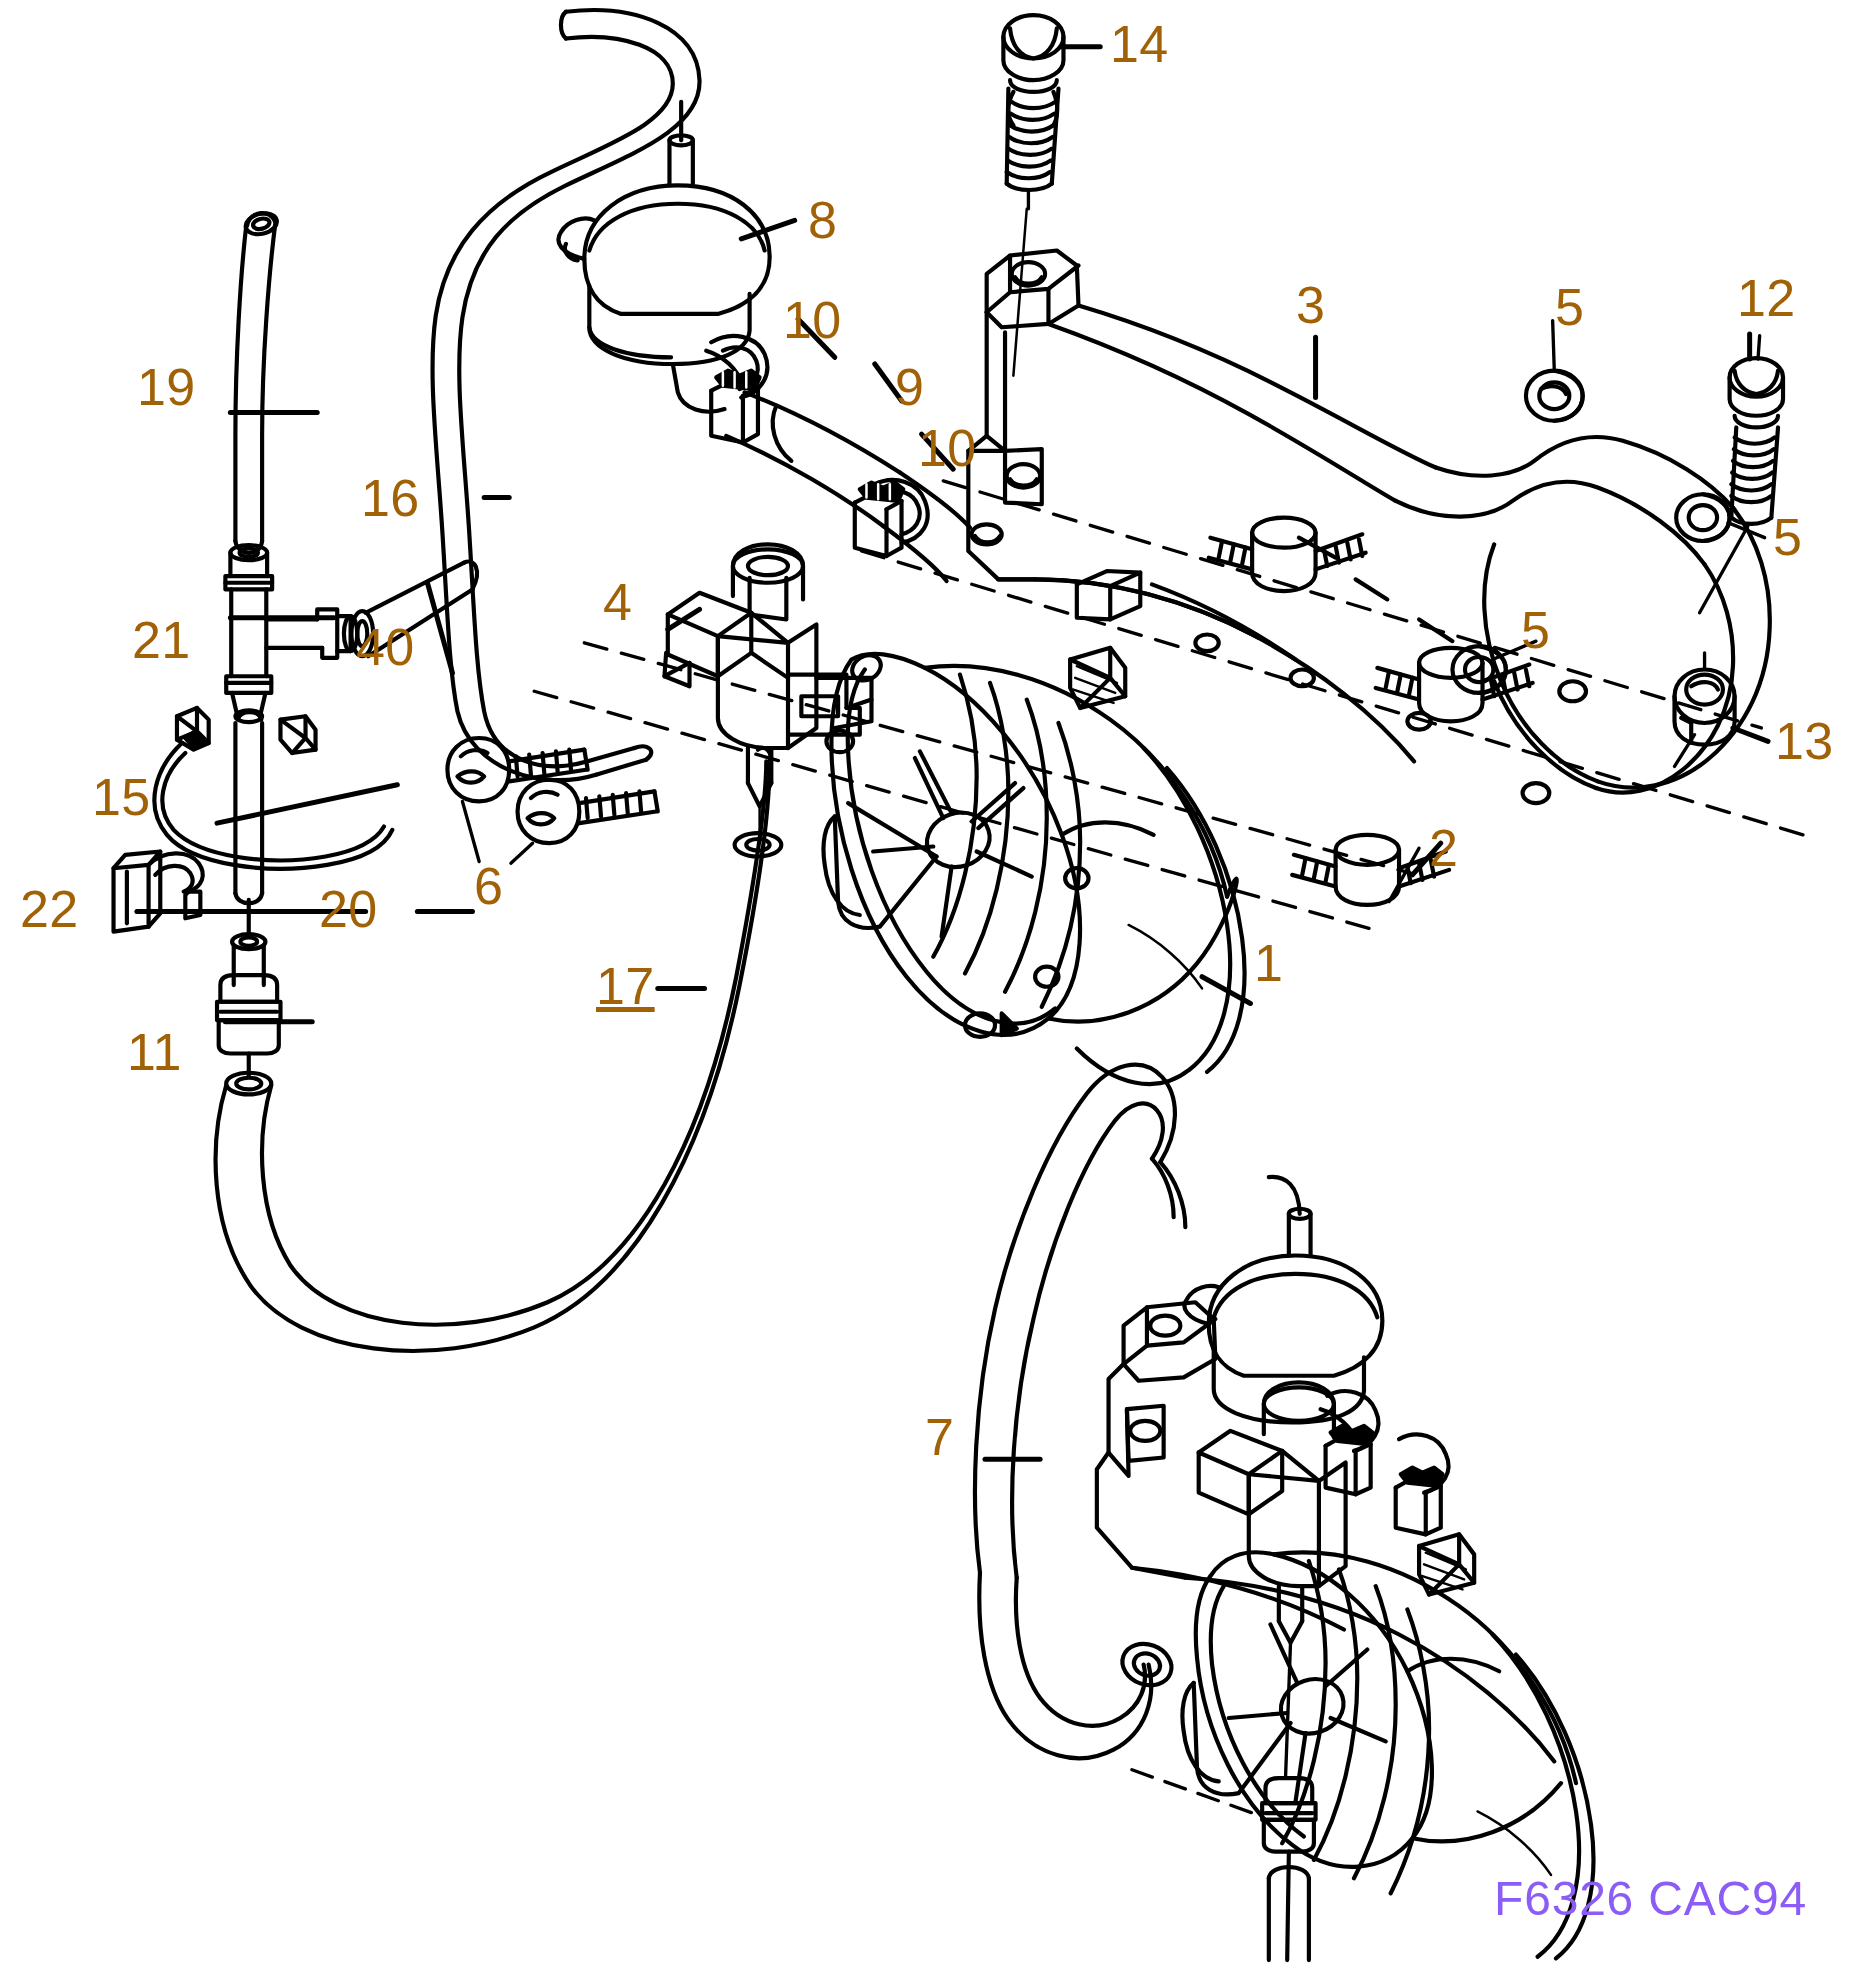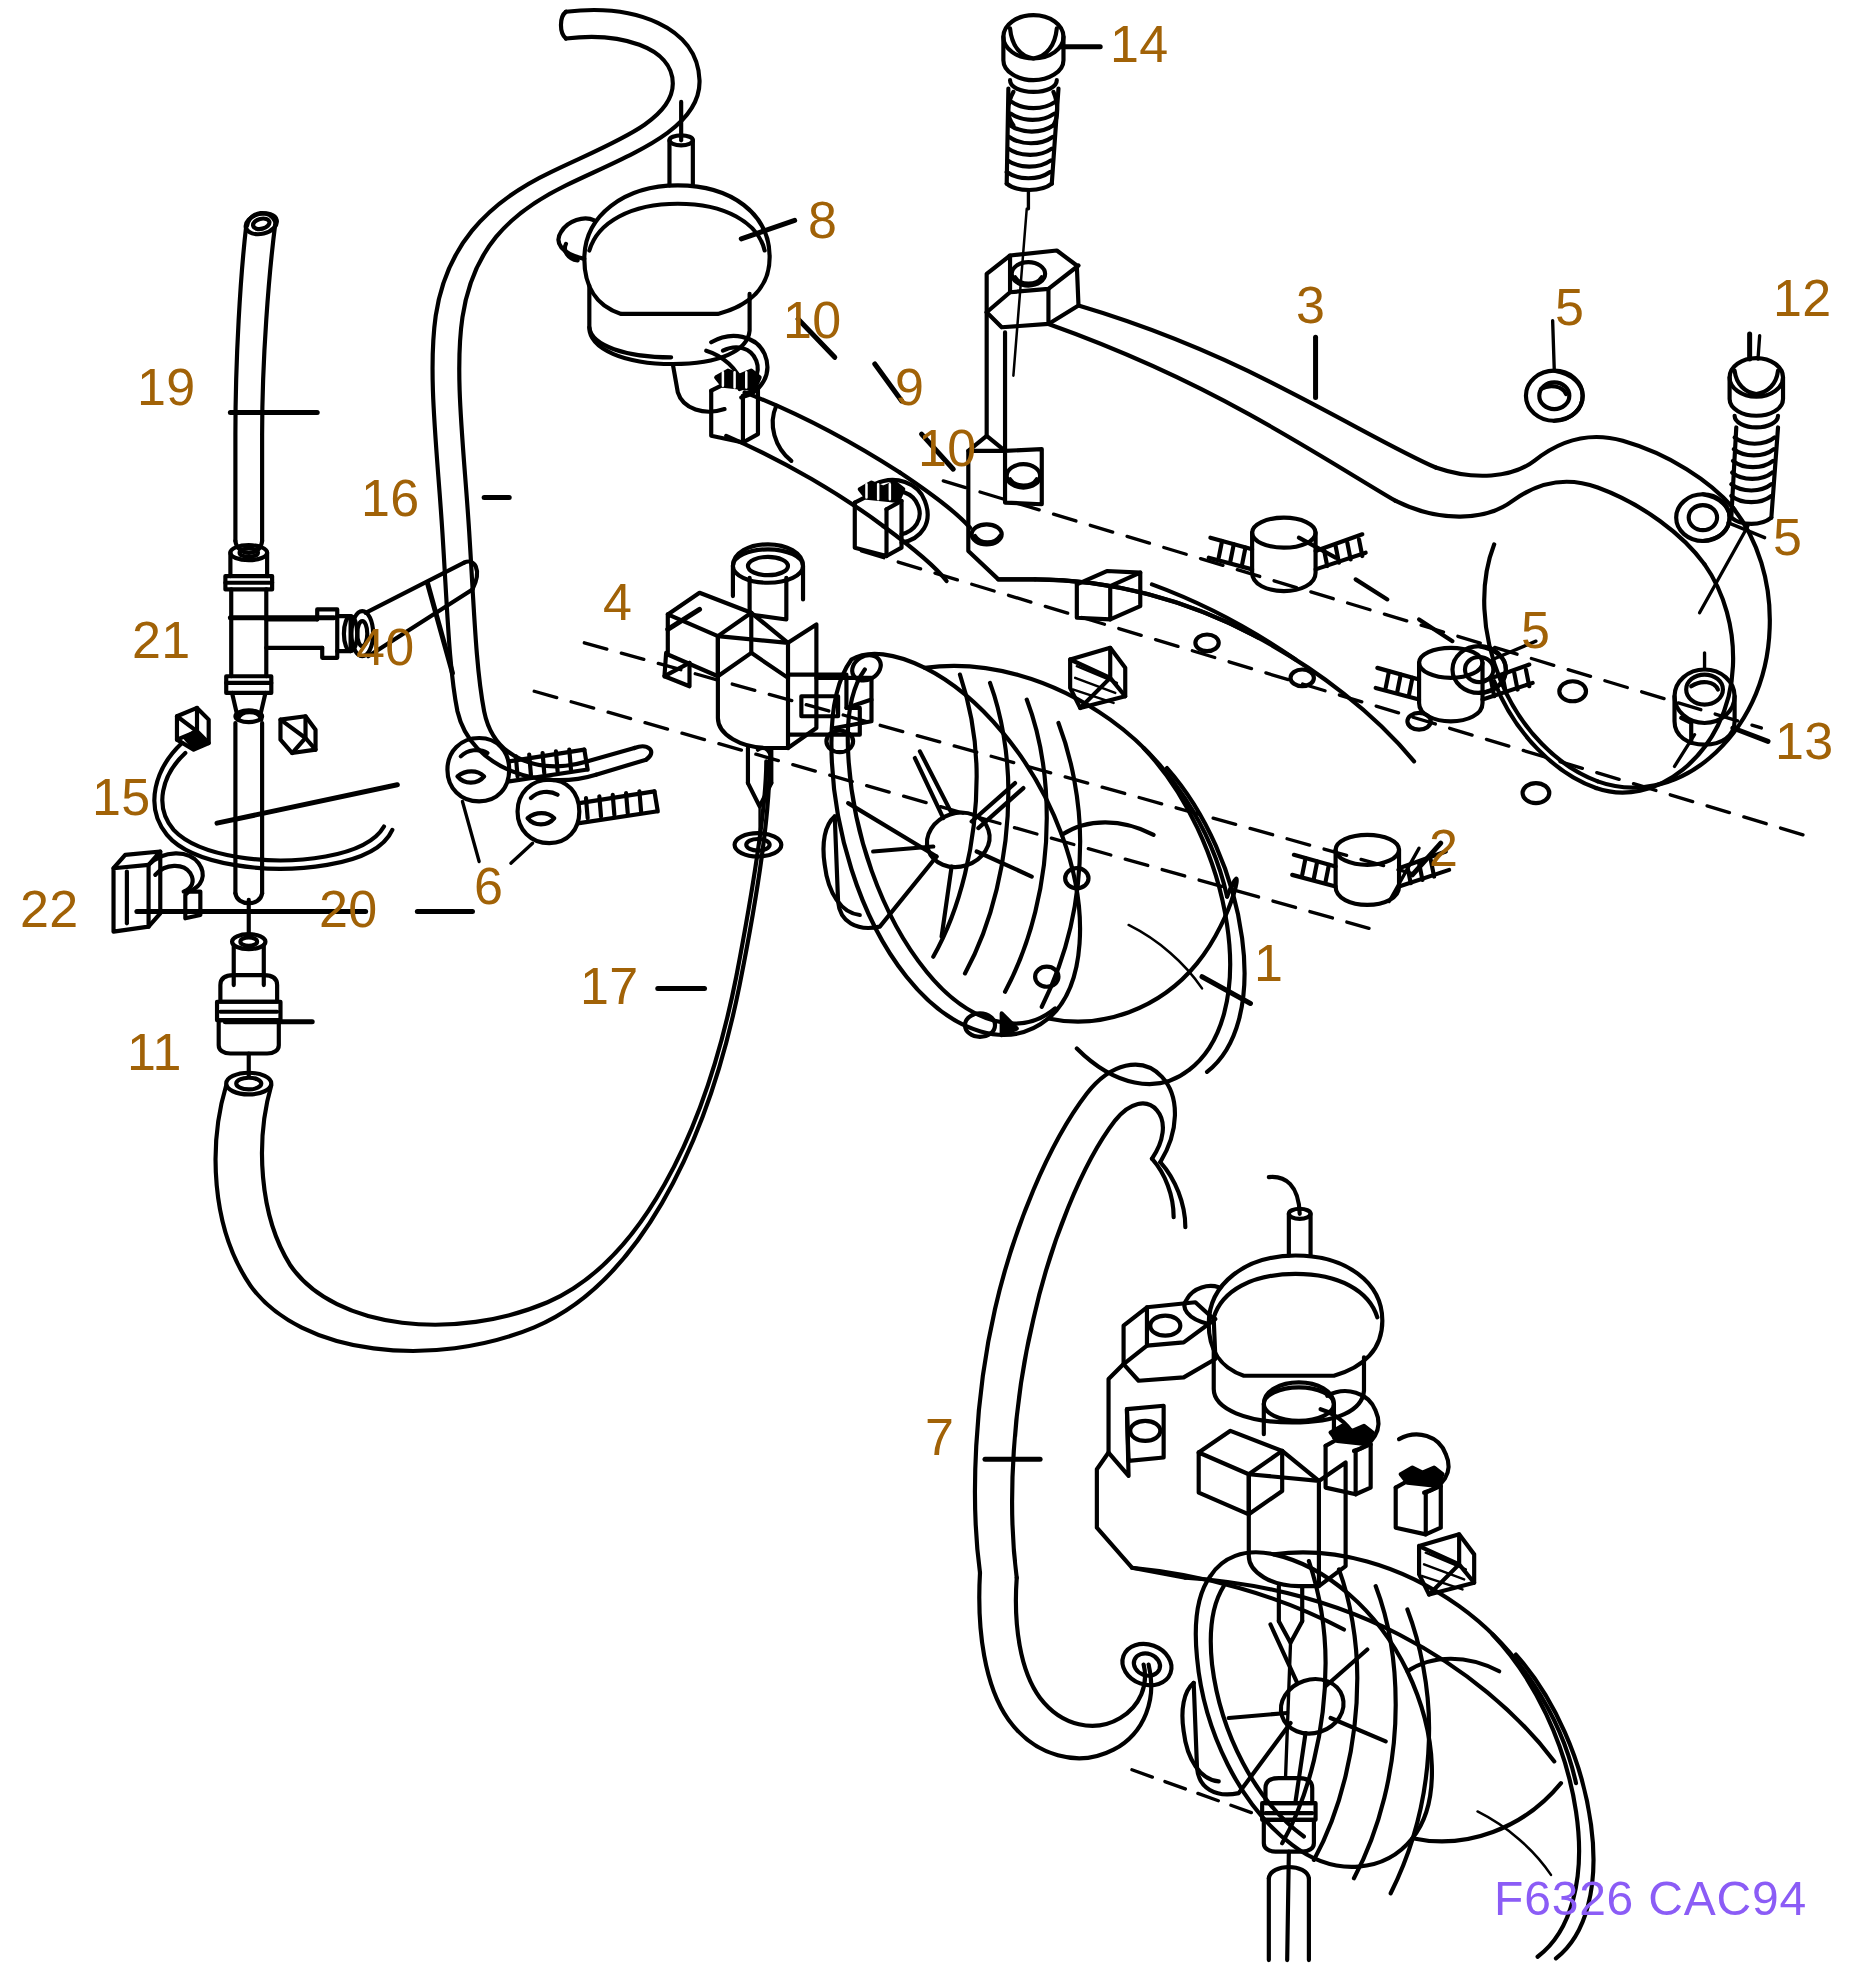--- a/index.html
+++ b/index.html
@@ -564,7 +564,7 @@
   <div class="callout" style="left:1110px; top:18.4px;">14</div>
   <div class="callout" style="left:1296px; top:279px;">3</div>
   <div class="callout" style="left:1555px; top:281px;">5</div>
-  <div class="callout" style="left:1737px; top:272px;margin-left:36px;">12</div>
+  <div class="callout" style="left:1737px; top:272px;">12</div>
   <div class="callout" style="left:1773px; top:511px;">5</div>
   <div class="callout" style="left:1521px; top:604px;">5</div>
   <div class="callout" style="left:1775px; top:715px;">13</div>

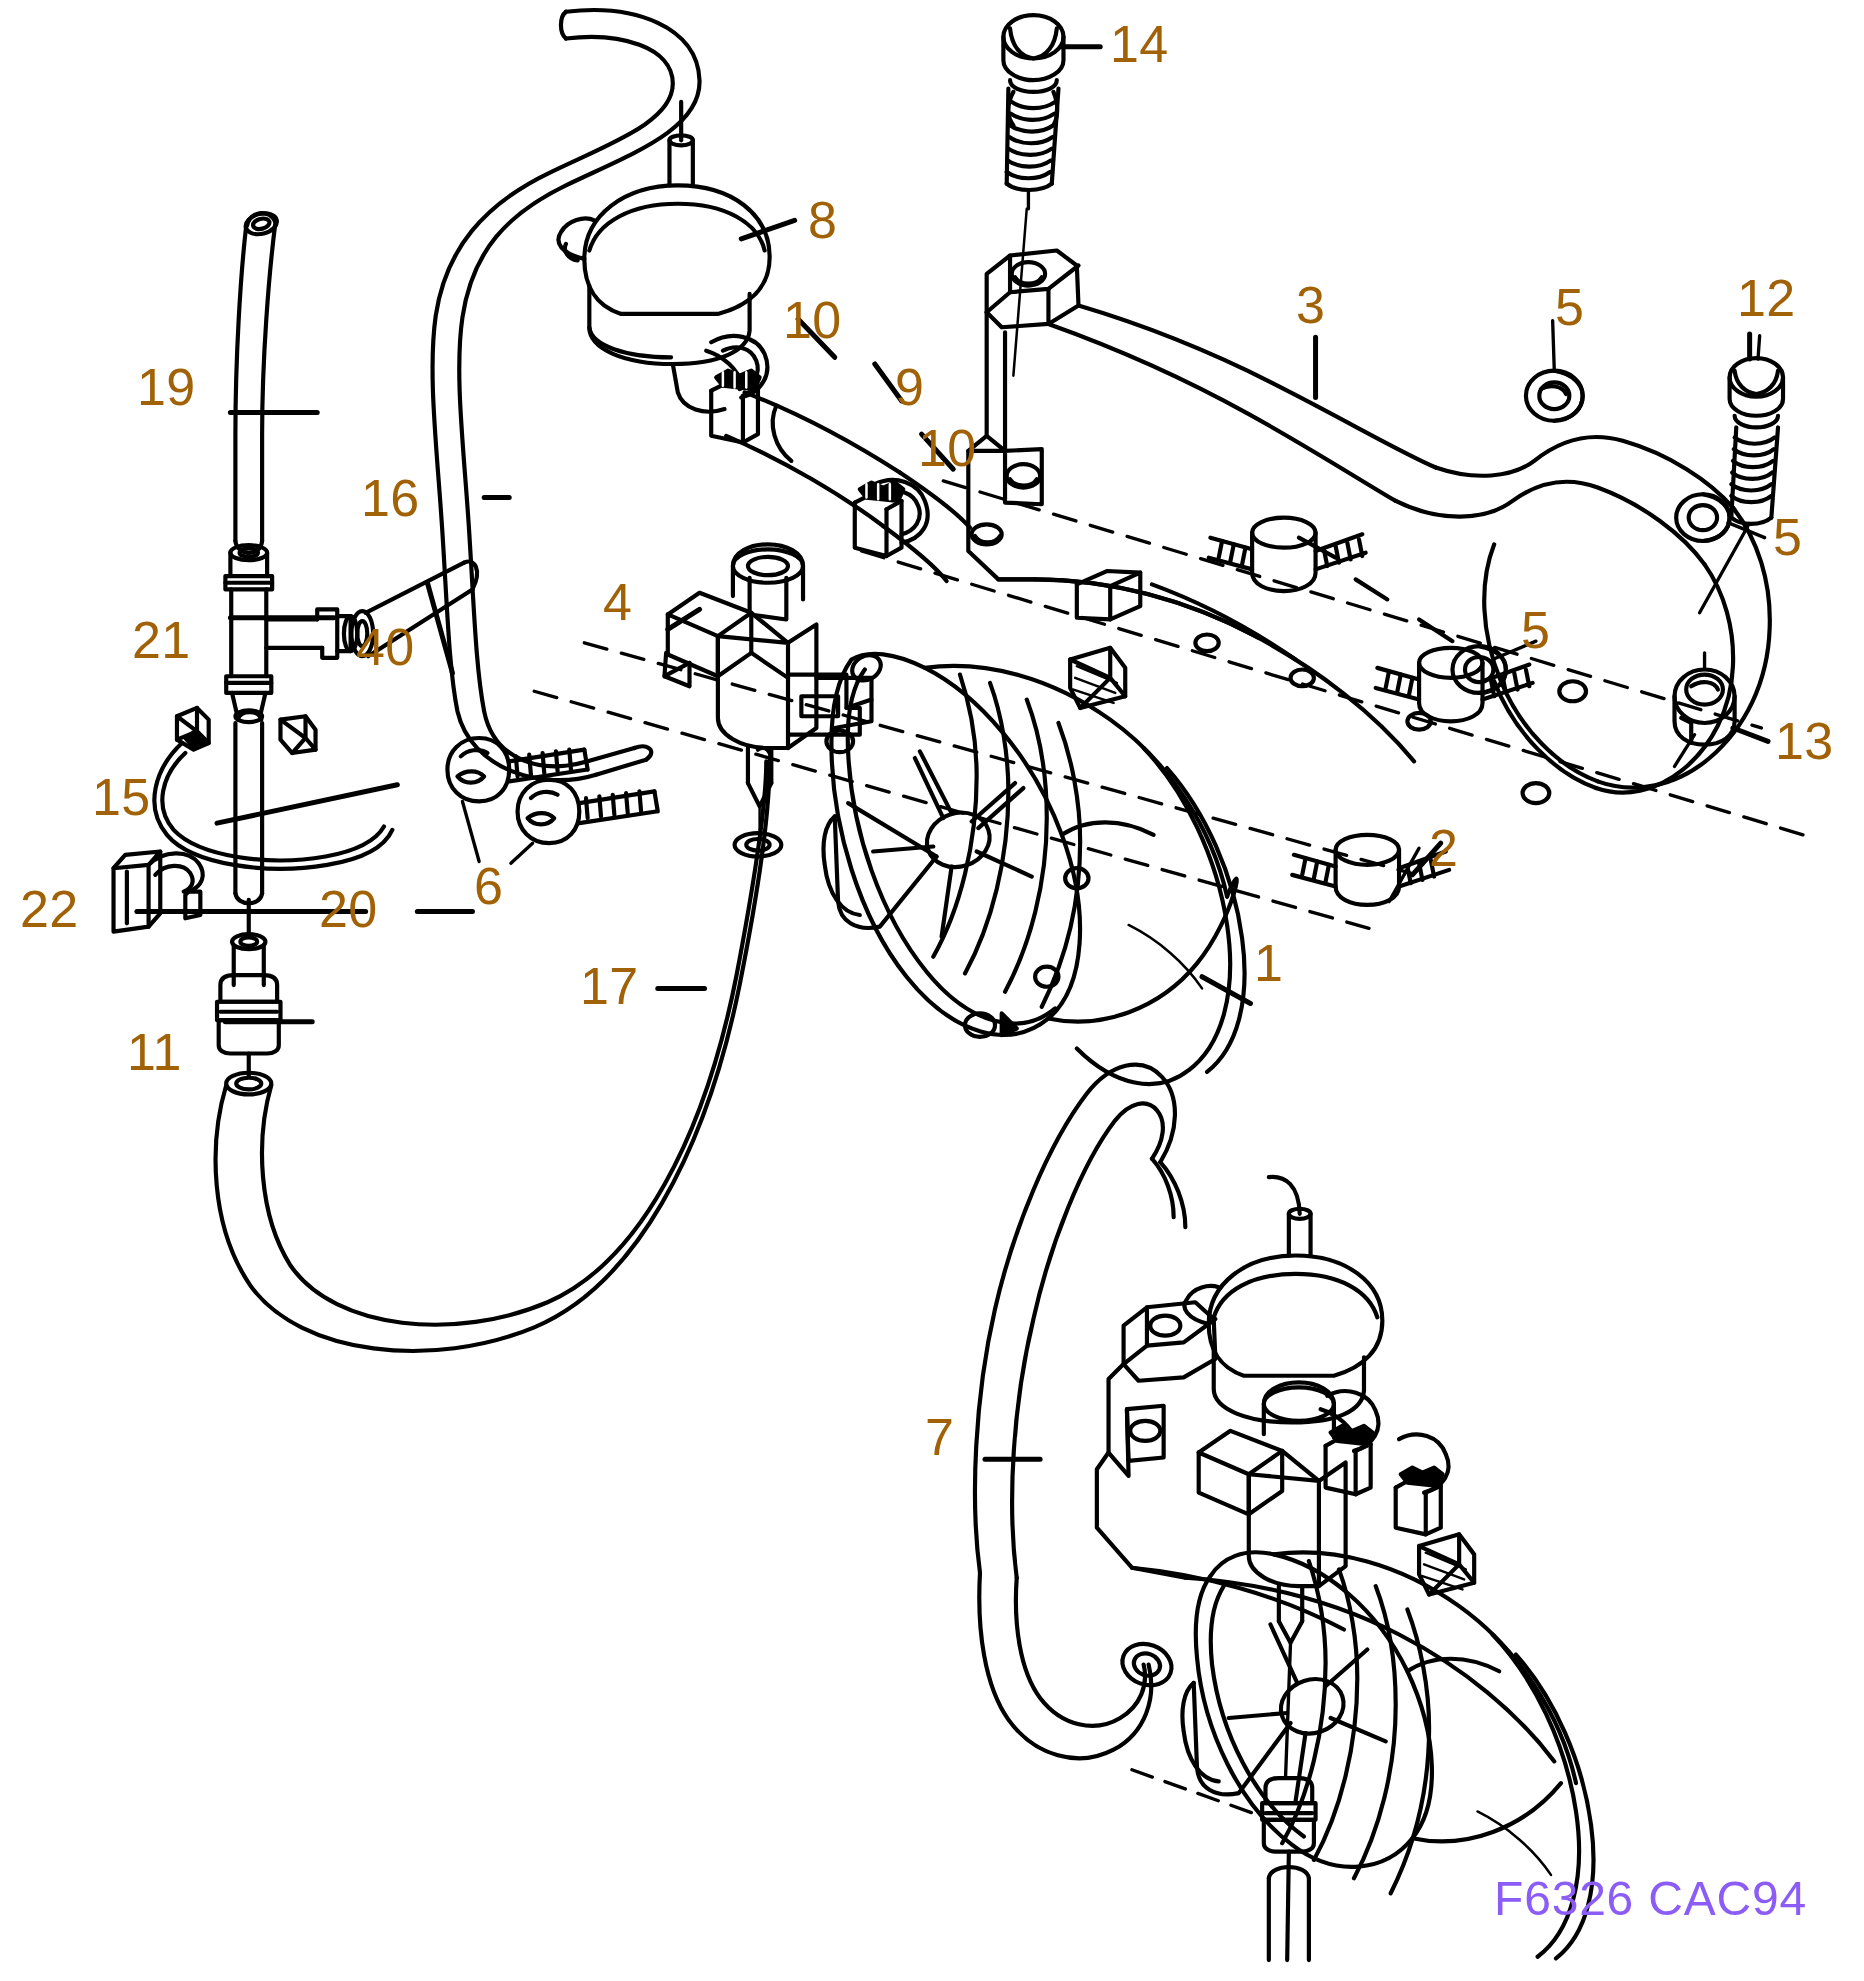--- a/index.html
+++ b/index.html
@@ -554,7 +554,7 @@
   <div class="callout" style="left:20px;   top:883px;">22</div>
   <div class="callout" style="left:319px;  top:883px;">20</div>
   <div class="callout" style="left:127px;  top:1026px;">11</div>
-  <div class="callout" style="left:580px;  top:960px;">17</div>
+  <div class="callout" style="left:596px;  top:960px;text-decoration:underline;">17</div>
   <div class="callout" style="left:474px;  top:860px;">6</div>
   <div class="callout" style="left:603px;  top:576px;">4</div>
   <div class="callout" style="left:808px;  top:194px;">8</div>

